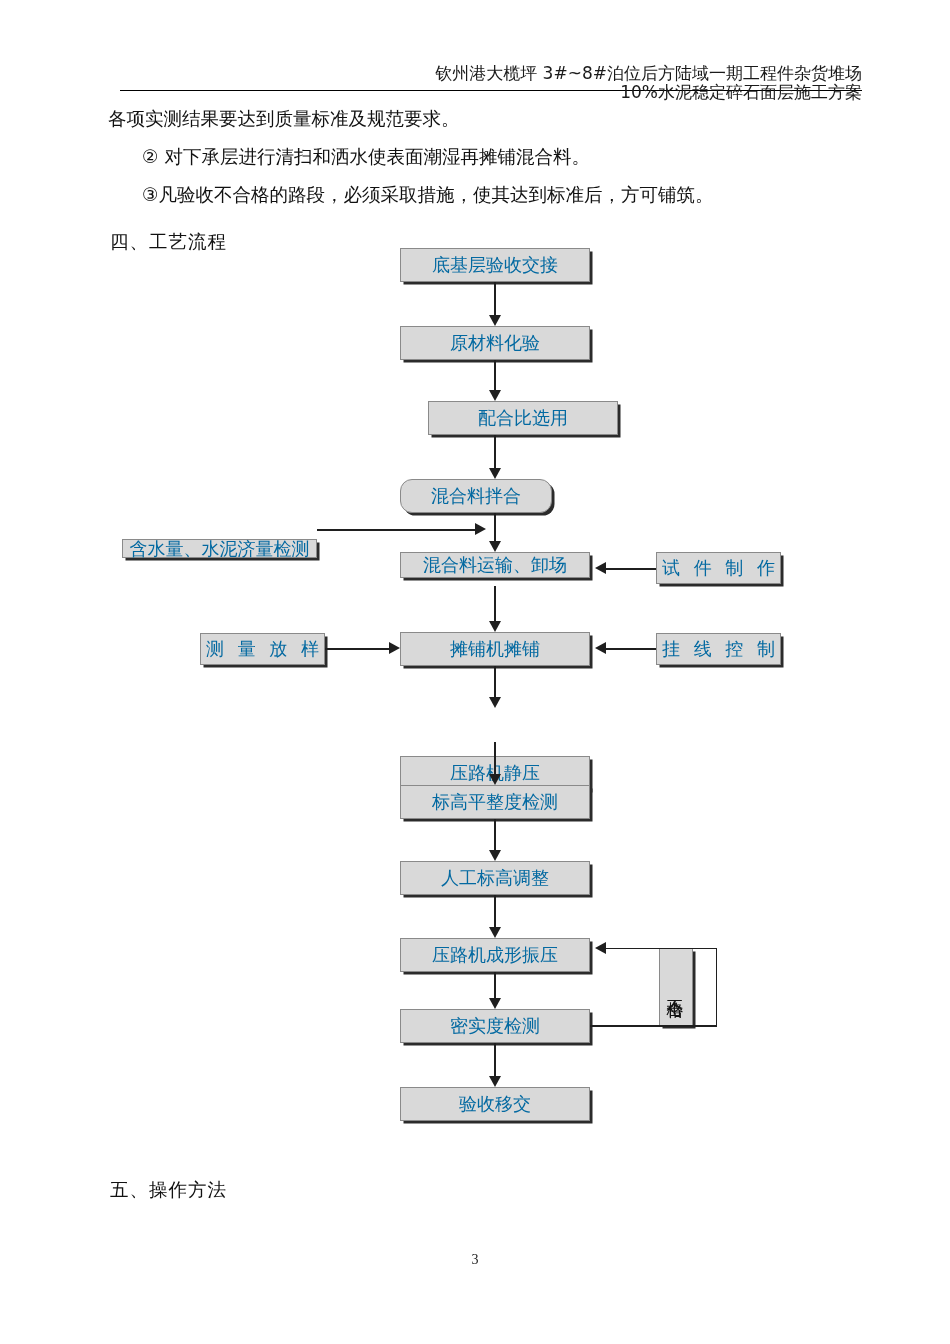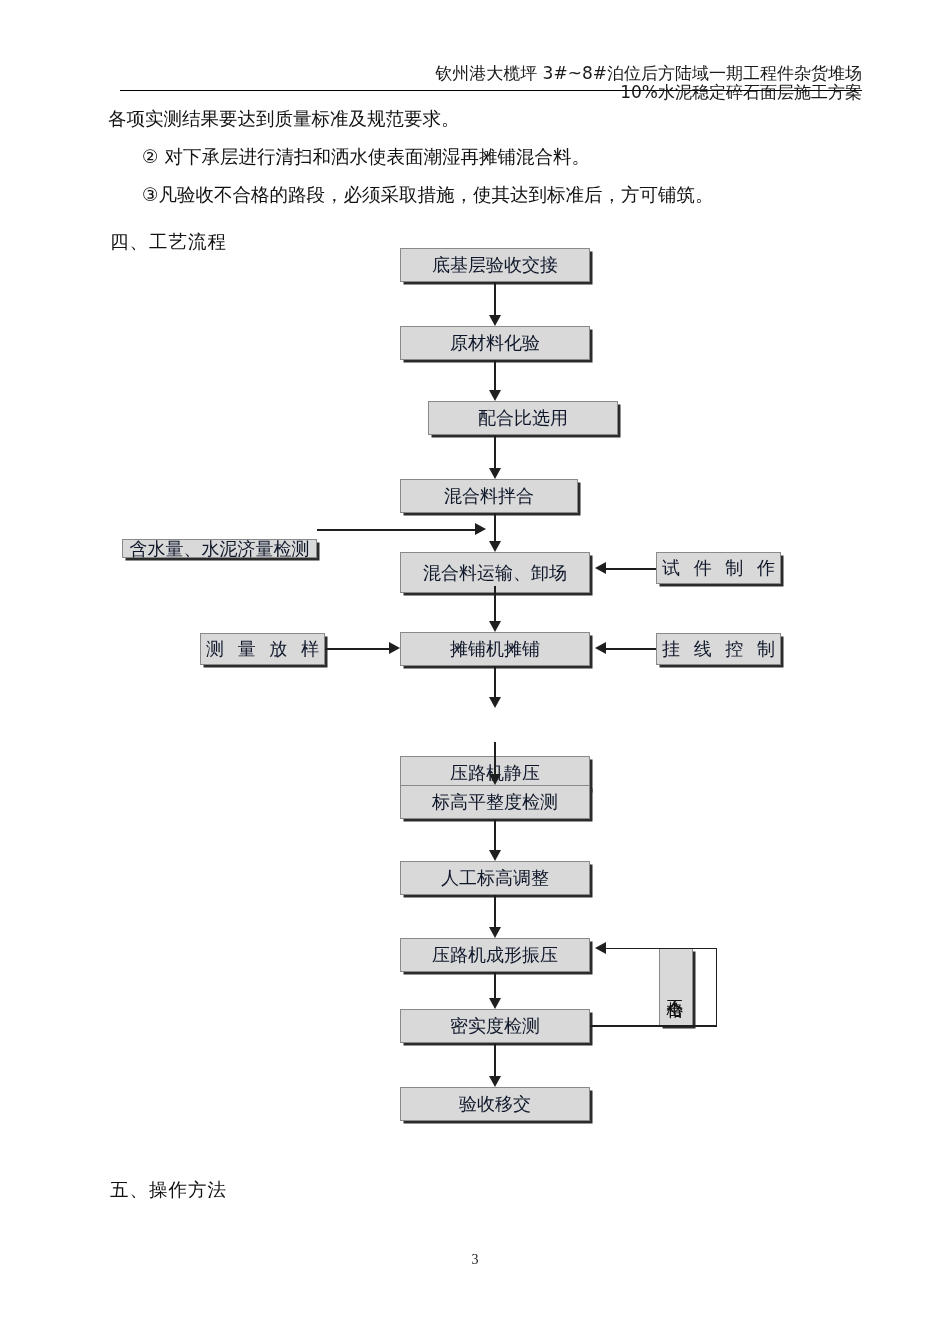--- a/index.html
+++ b/index.html
@@ -80,7 +80,7 @@
     align-items: center;
     justify-content: center;
     font-size: 18px;
-    color: #0f172a;
+    color: #0369a1;
     white-space: nowrap;
     pointer-events: auto;
     text-align: center;

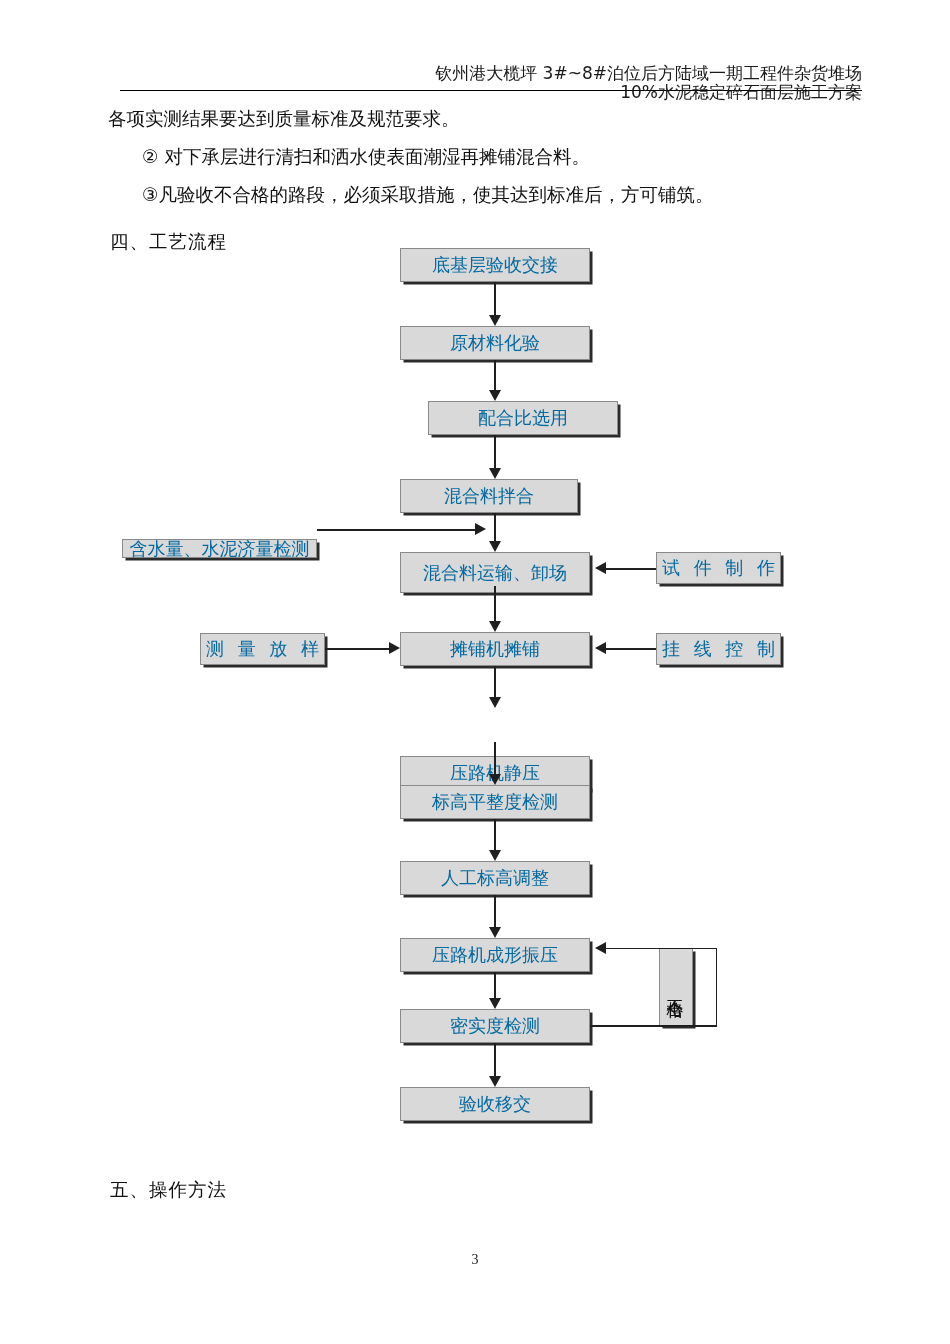--- a/index.html
+++ b/index.html
@@ -176,7 +176,7 @@
     <span>配合比选用</span>
   </div>
 
-  <div class="node" style="left:400px; top:479px; width:178px; height:34px;">
+  <div class="node" style="left:400px; top:479px; width:152px; height:34px;border-radius:12px;">
     <span>混合料拌合</span>
   </div>
 

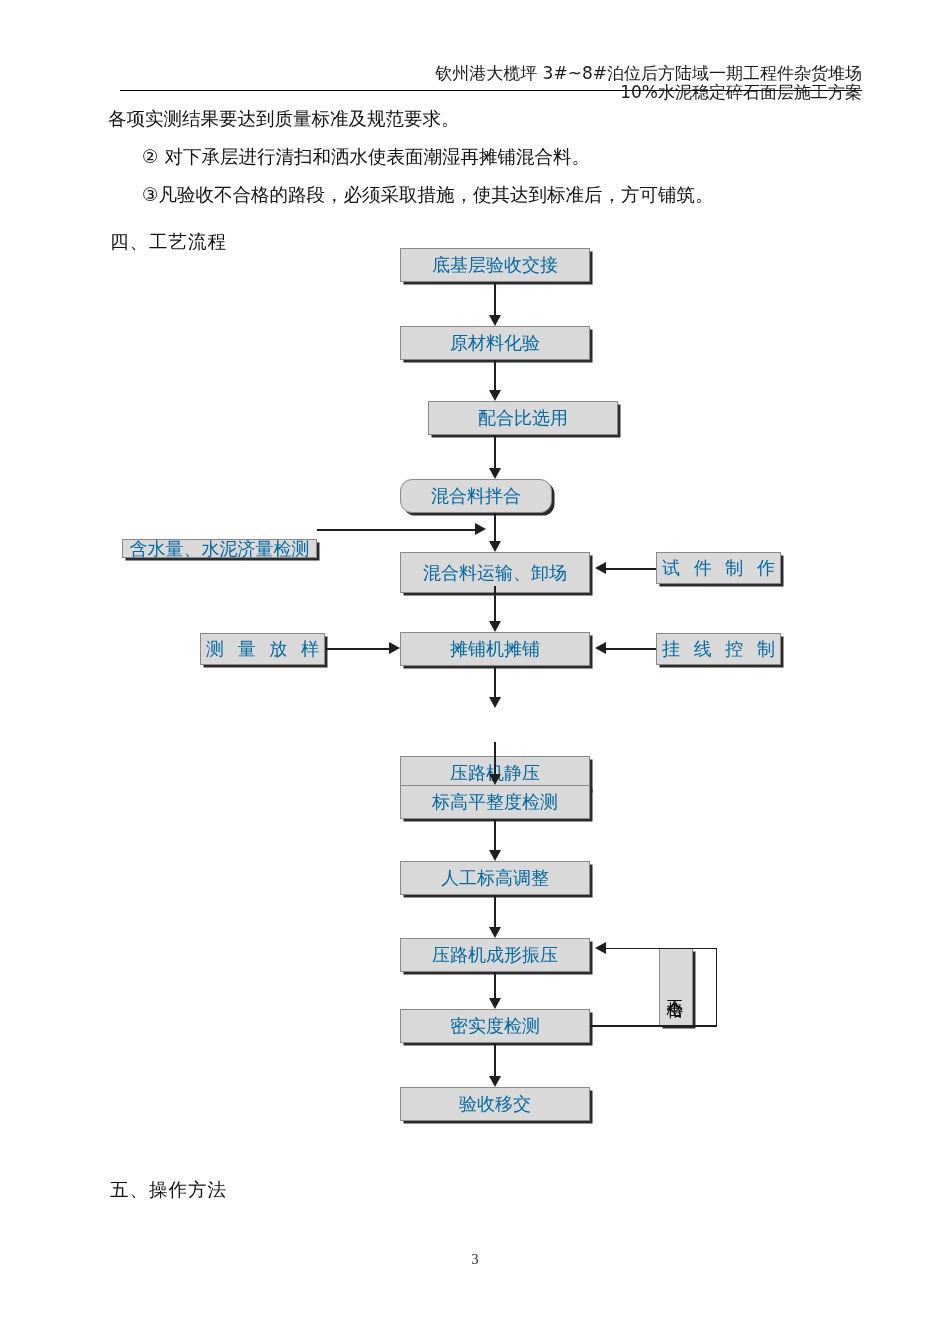--- a/index.html
+++ b/index.html
@@ -180,7 +180,7 @@
     <span>混合料拌合</span>
   </div>
 
-  <div class="node" style="left:400px; top:552px; width:190px; height:41px;">
+  <div class="node" style="left:400px; top:552px; width:190px; height:26px;">
     <span>混合料运输、卸场</span>
   </div>
 

